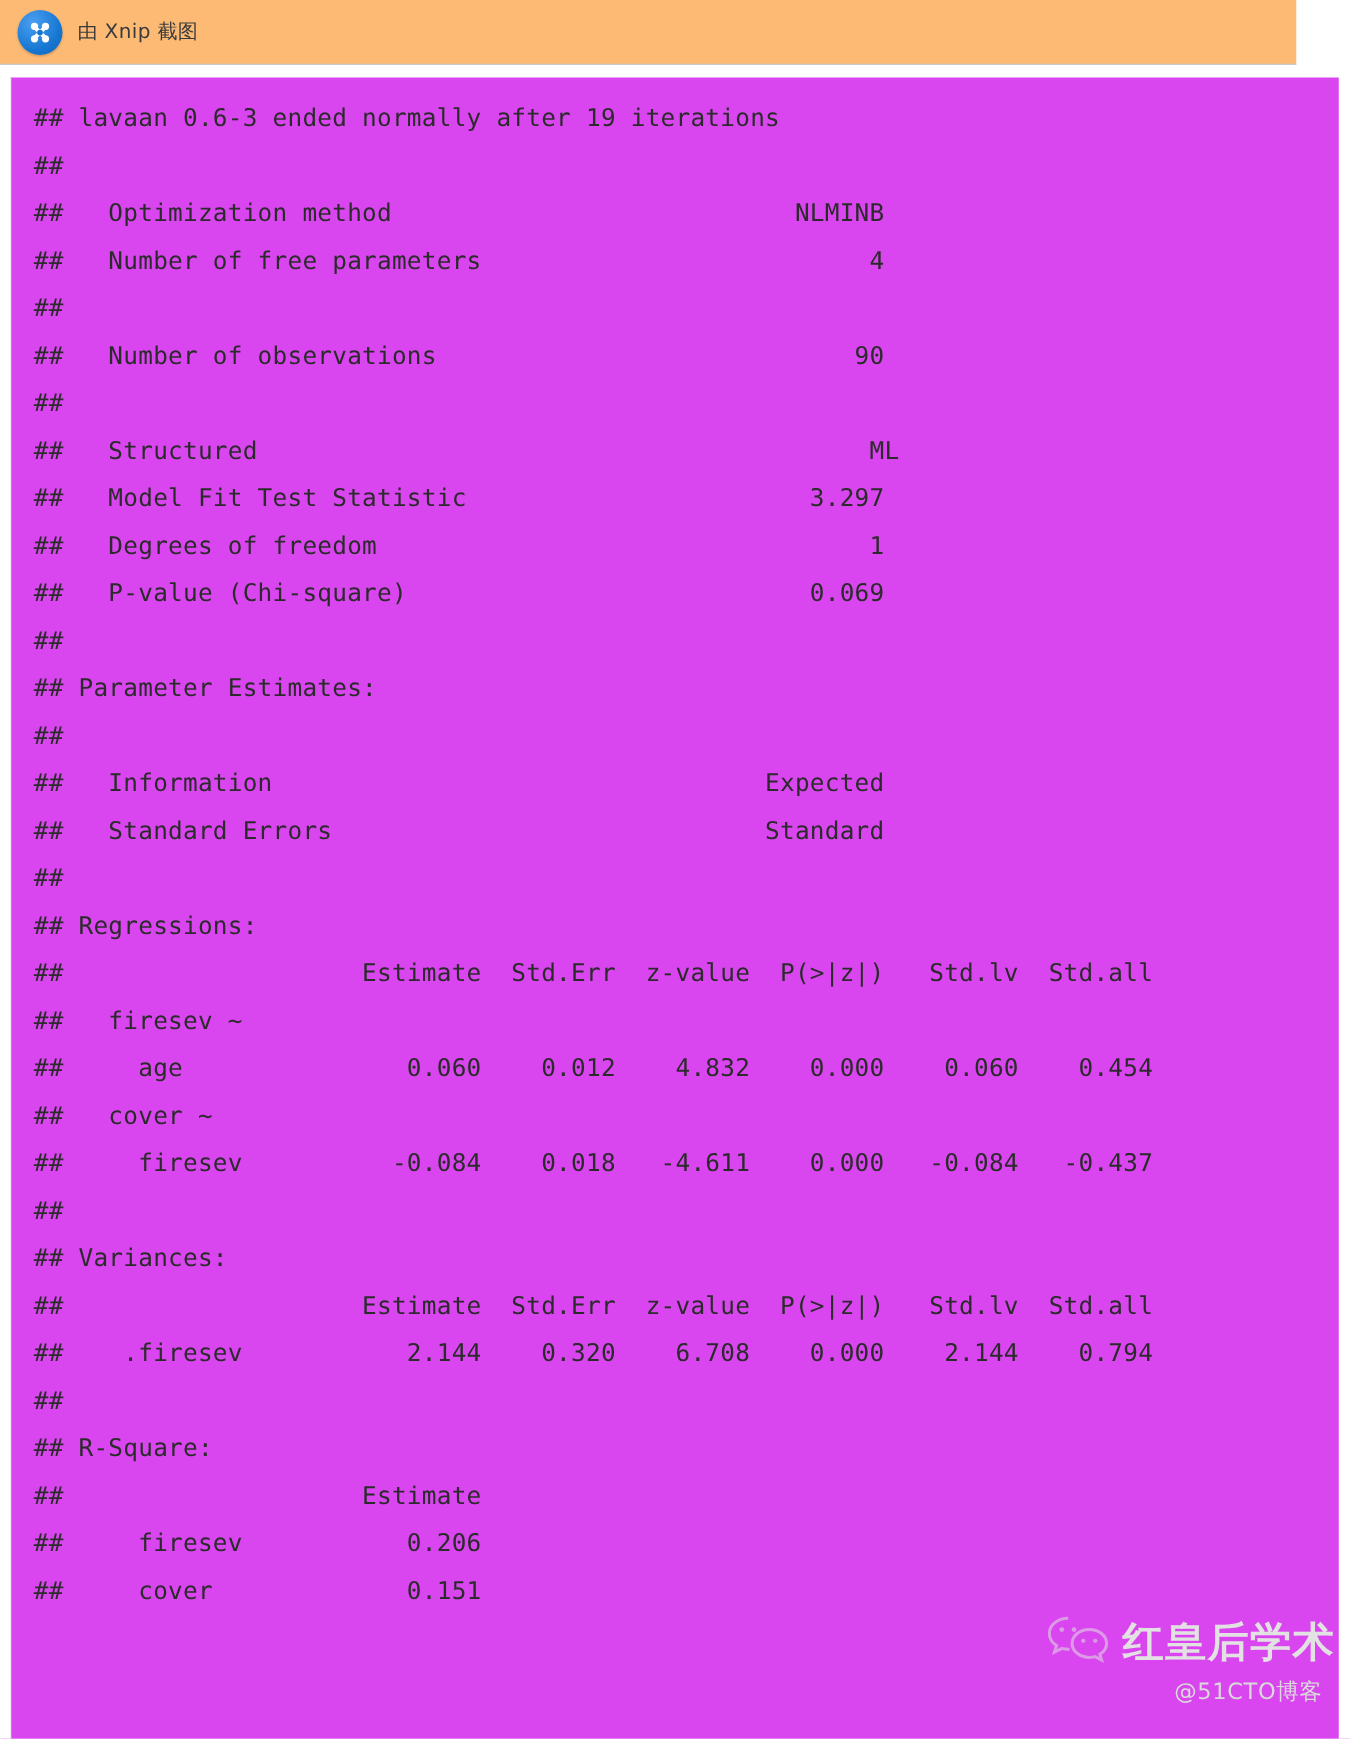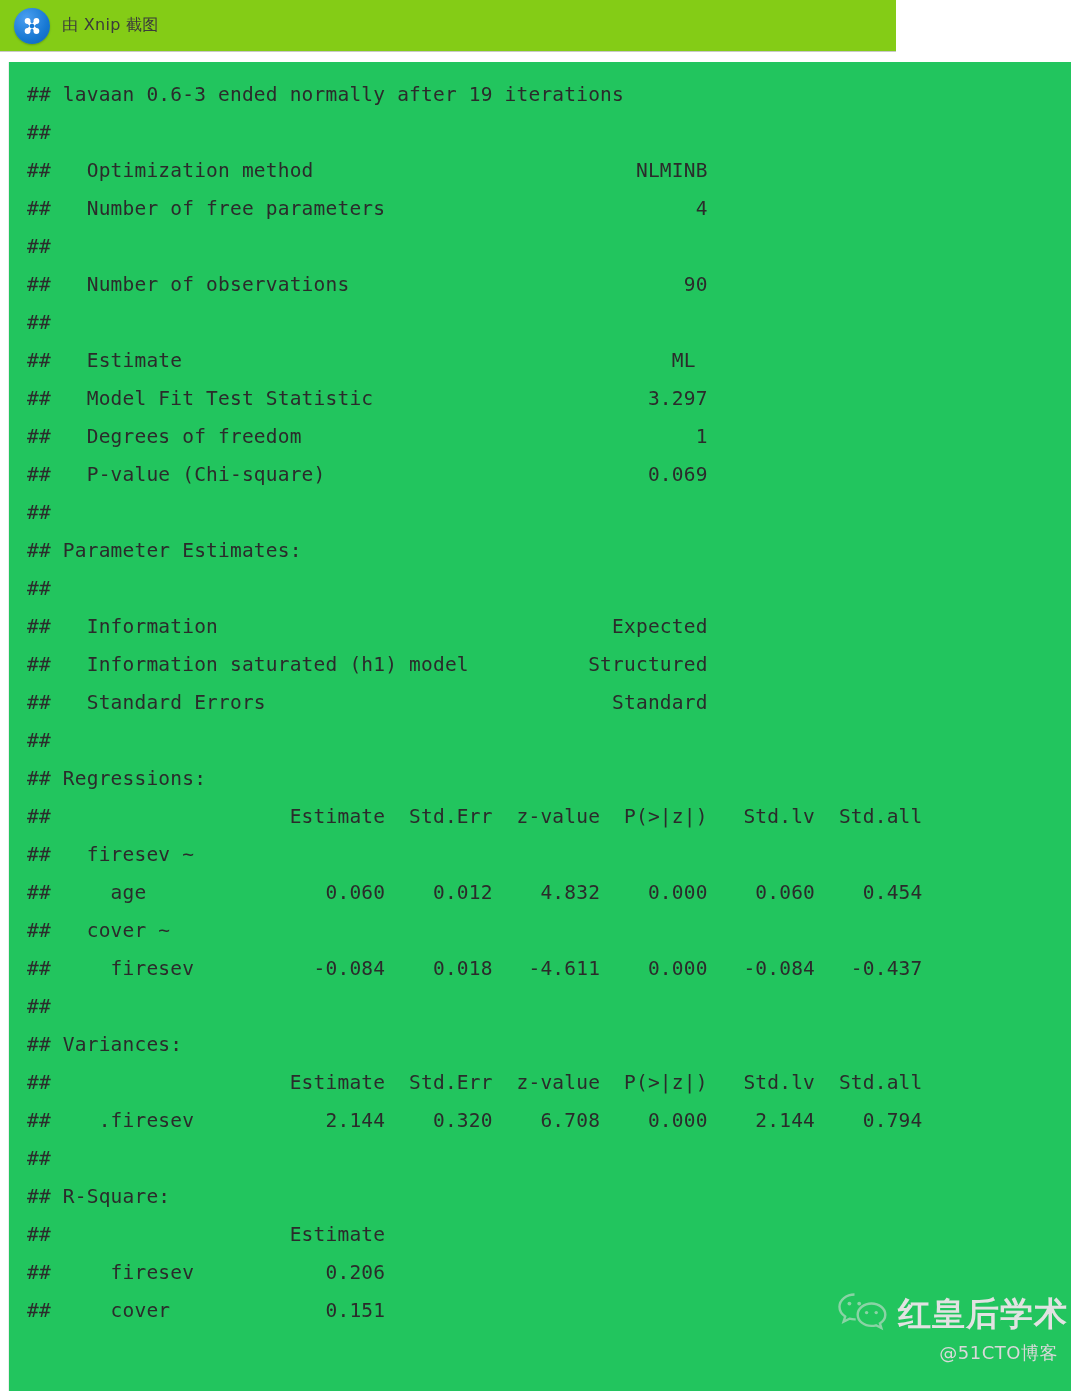--- a/index.html
+++ b/index.html
@@ -21,9 +21,9 @@
   #xnip-header {
     position: absolute;
     left: 0; top: 0;
-    width: 896px;
+    width: 1037px;
     height: 52px;
-    background: #84cc16;
+    background: #fdba74;
     border-bottom: 1px solid #c9c9c9;
     display: flex;
     align-items: center;

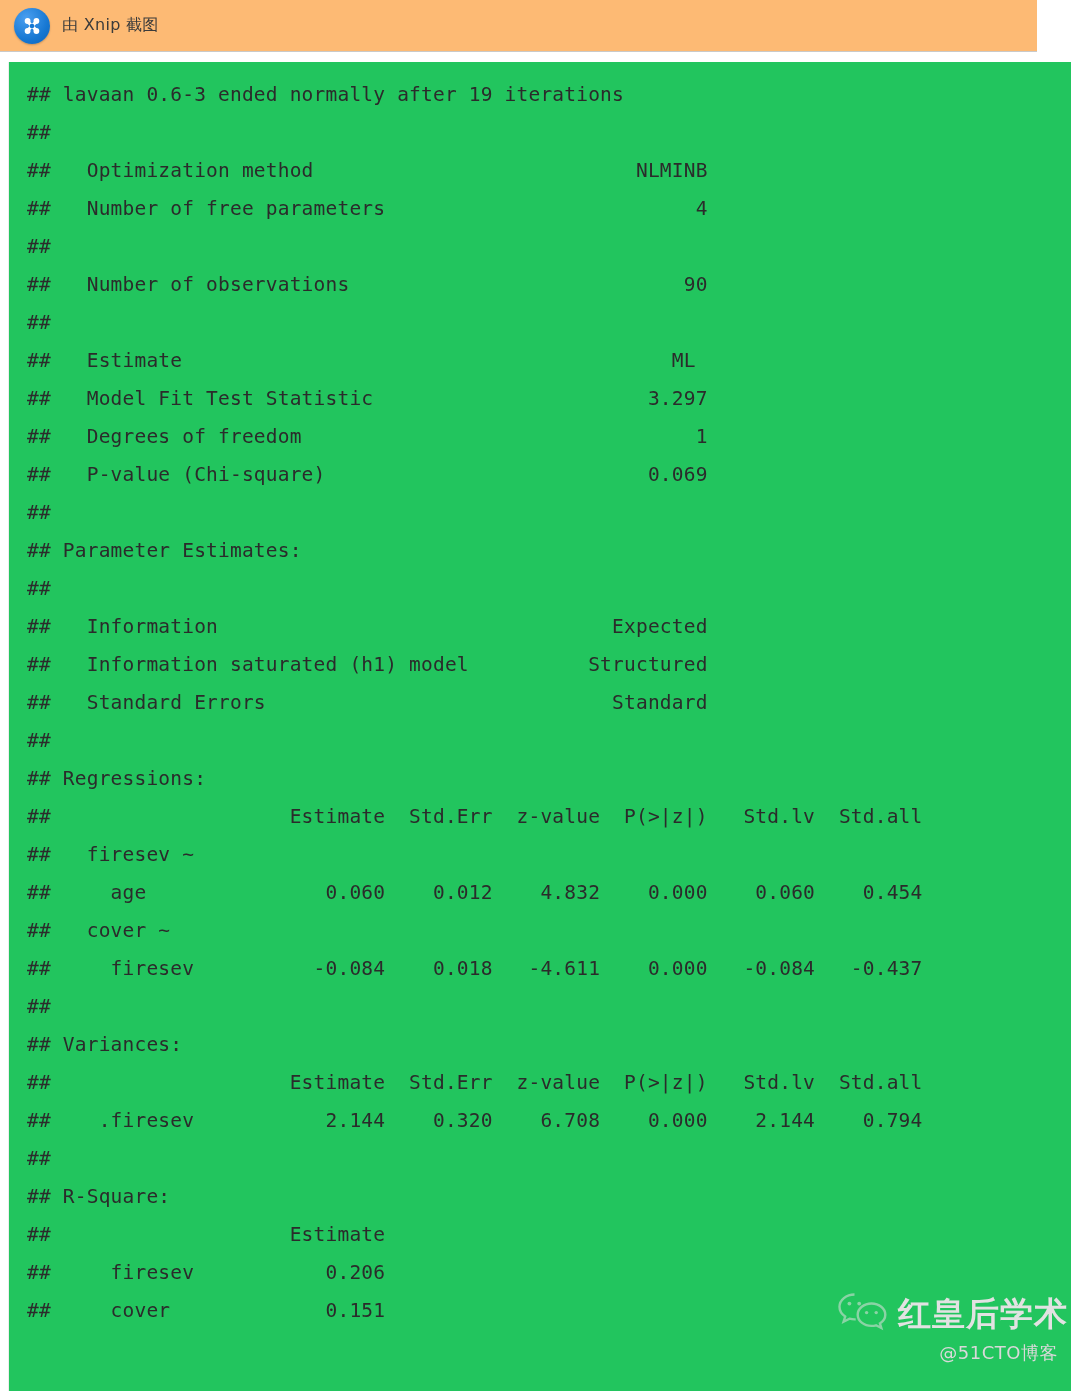--- a/index.html
+++ b/index.html
@@ -58,7 +58,7 @@
     top: 62px;
     width: 1063px;
     height: 1329px;
-    background: #22c55e;
+    background: #d946ef;
     border-left: 1px solid #ededed;
     padding: 14px 0 0 0;
     overflow: hidden;

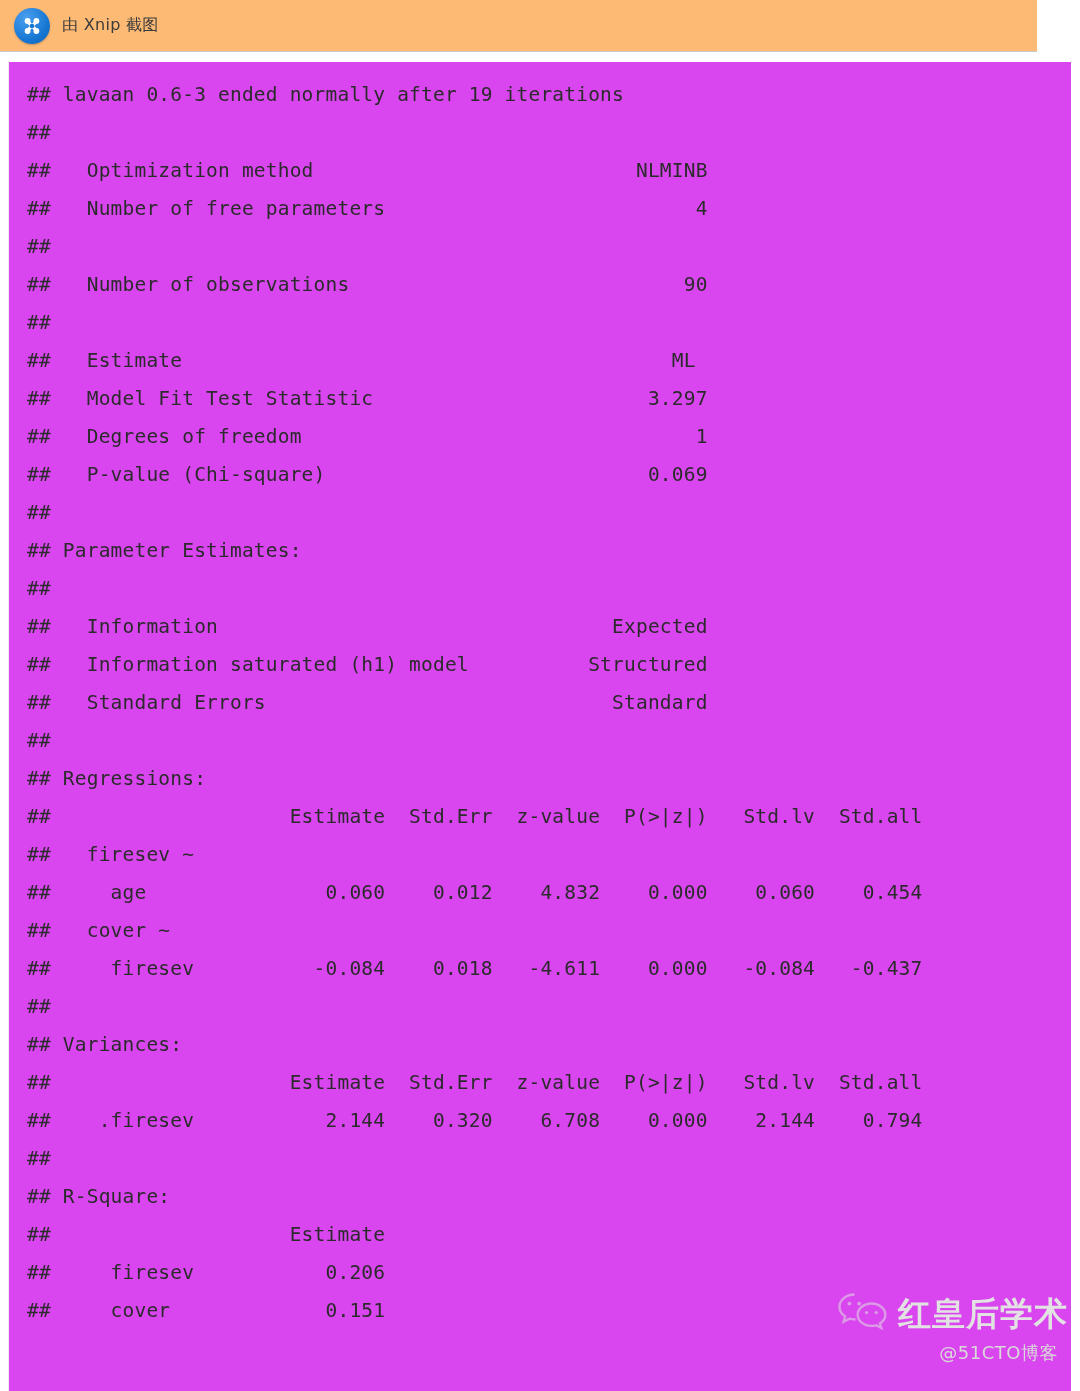--- a/index.html
+++ b/index.html
@@ -139,7 +139,7 @@
     <div class="code-line">## </div>
     <div class="code-line">##   Number of observations                            90</div>
     <div class="code-line">## </div>
-    <div class="code-line">##   Estimate                                         ML</div>
+    <div class="code-line">##   Structured                                         ML</div>
     <div class="code-line">##   Model Fit Test Statistic                       3.297</div>
     <div class="code-line">##   Degrees of freedom                                 1</div>
     <div class="code-line">##   P-value (Chi-square)                           0.069</div>

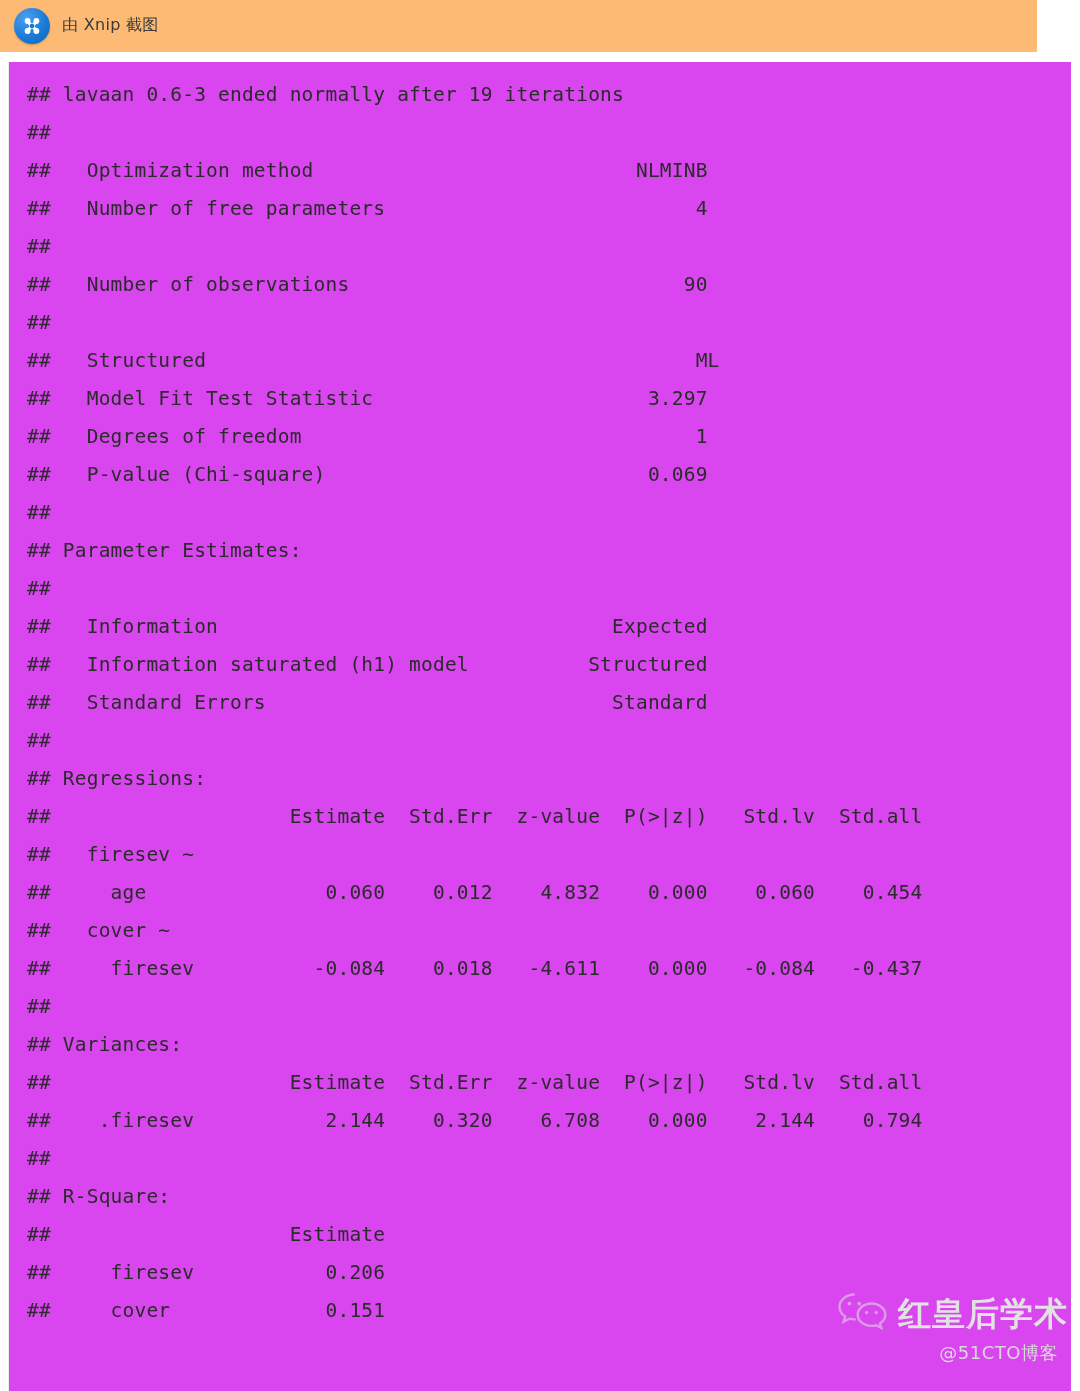--- a/index.html
+++ b/index.html
@@ -147,7 +147,6 @@
     <div class="code-line">## Parameter Estimates:</div>
     <div class="code-line">## </div>
     <div class="code-line">##   Information                                 Expected</div>
-    <div class="code-line">##   Information saturated (h1) model          Structured</div>
     <div class="code-line">##   Standard Errors                             Standard</div>
     <div class="code-line">## </div>
     <div class="code-line">## Regressions:</div>

